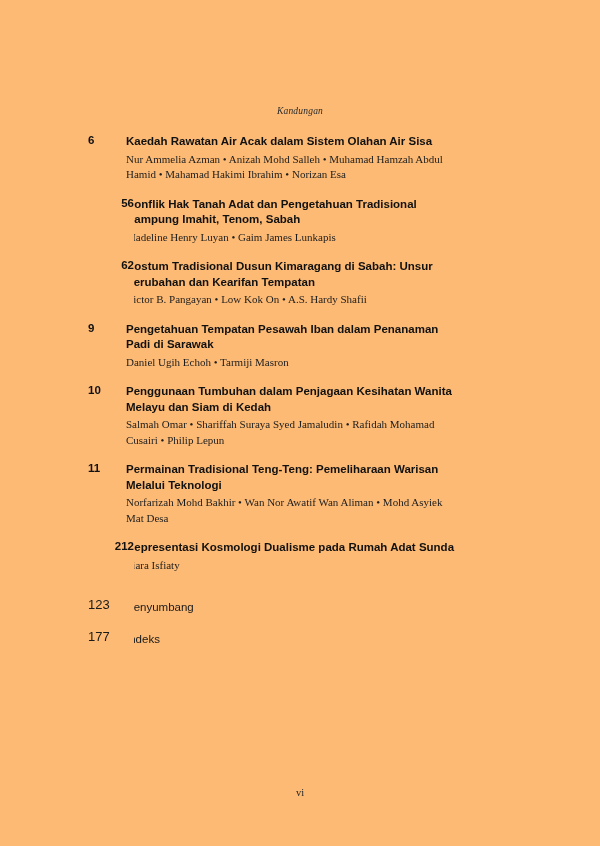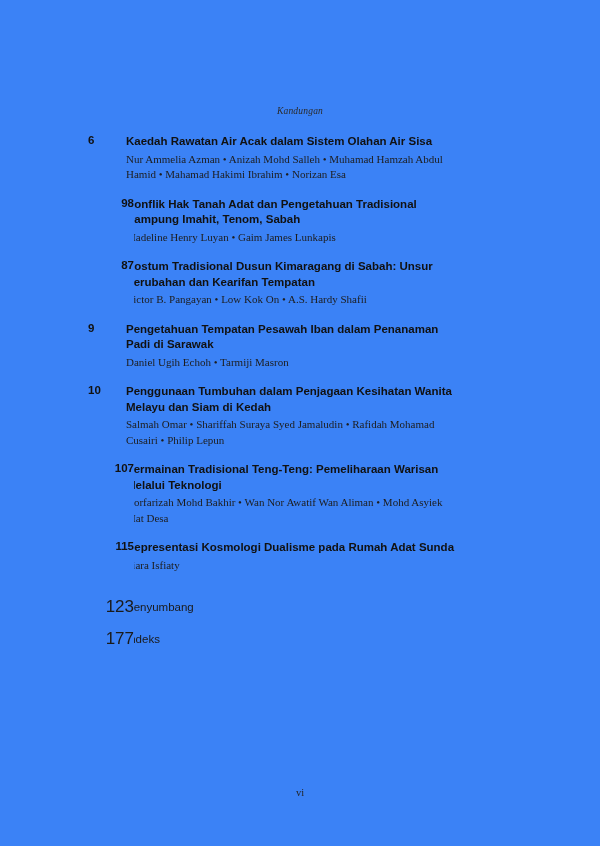--- a/index.html
+++ b/index.html
@@ -18,7 +18,7 @@
   .page {
     position: absolute;
     inset: 0;
-    background: #3b82f6;
+    background: #fdba74;
   }
   .running-head {
     position: absolute;

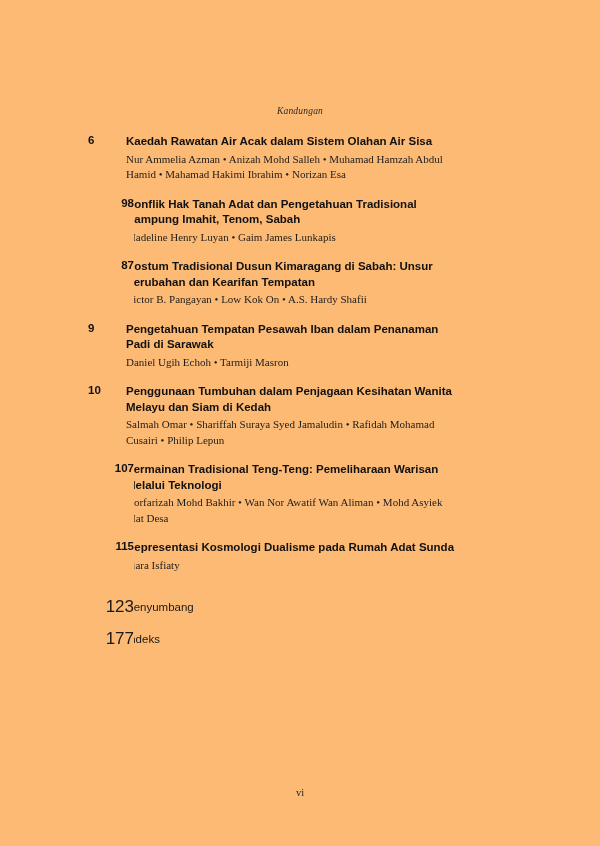--- a/index.html
+++ b/index.html
@@ -134,7 +134,7 @@
         <div class="title">Konflik Hak Tanah Adat dan Pengetahuan Tradisional Kampung Imahit, Tenom, Sabah</div>
         <div class="authors">Madeline Henry Luyan • Gaim James Lunkapis</div>
       </div>
-      <span class="page">98</span>
+      <span class="page">56</span>
     </div>
 
     <div class="entry">

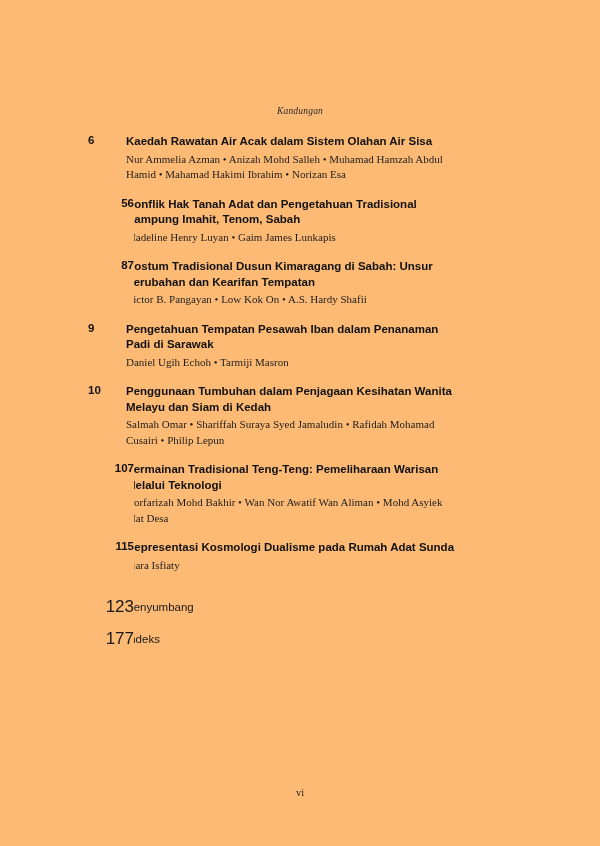--- a/index.html
+++ b/index.html
@@ -143,7 +143,7 @@
         <div class="title">Kostum Tradisional Dusun Kimaragang di Sabah: Unsur Perubahan dan Kearifan Tempatan</div>
         <div class="authors">Victor B. Pangayan • Low Kok On • A.S. Hardy Shafii</div>
       </div>
-      <span class="page">87</span>
+      <span class="page">62</span>
     </div>
 
     <div class="entry">

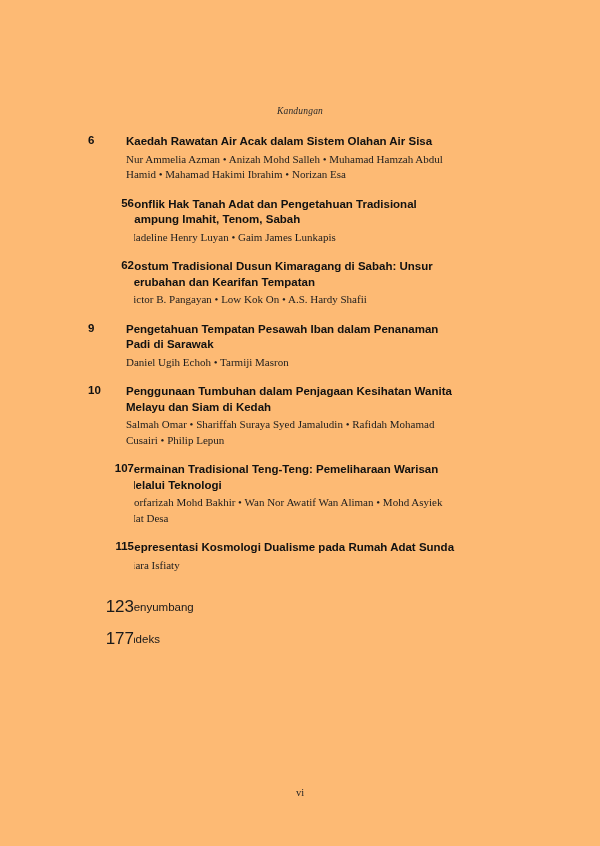--- a/index.html
+++ b/index.html
@@ -168,7 +168,6 @@
         <div class="title">Permainan Tradisional Teng-Teng: Pemeliharaan Warisan Melalui Teknologi</div>
         <div class="authors">Norfarizah Mohd Bakhir • Wan Nor Awatif Wan Aliman • Mohd Asyiek Mat Desa</div>
       </div>
-      <span class="page">107</span>
     </div>
 
     <div class="entry">

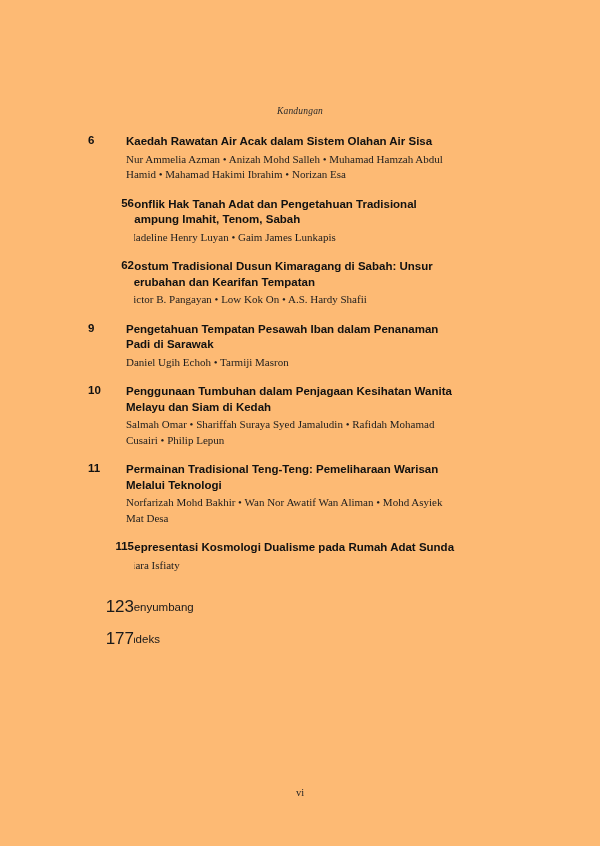--- a/index.html
+++ b/index.html
@@ -176,7 +176,7 @@
         <div class="title">Representasi Kosmologi Dualisme pada Rumah Adat Sunda</div>
         <div class="authors">Tiara Isfiaty</div>
       </div>
-      <span class="page">115</span>
+      <span class="page">212</span>
     </div>
 
     <div class="spacer-lg"></div>

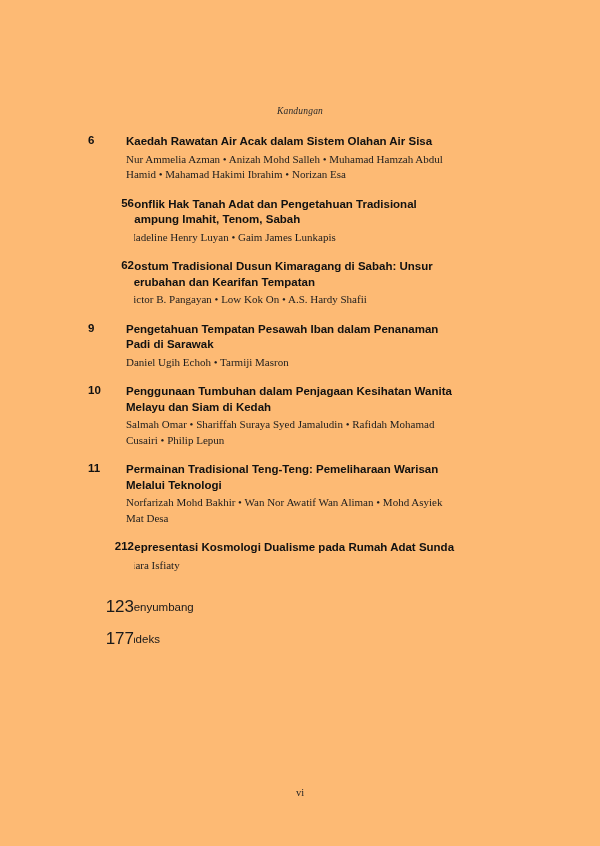--- a/index.html
+++ b/index.html
@@ -94,9 +94,9 @@
     position: absolute;
     right: 0;
     top: 0;
-    font-size: 17px;
+    font-size: 13px;
     color: #1a1a1a;
-    text-align: right;
+    text-align: left;
     width: 46px;
   }
   .spacer-lg { height: 10px; }

